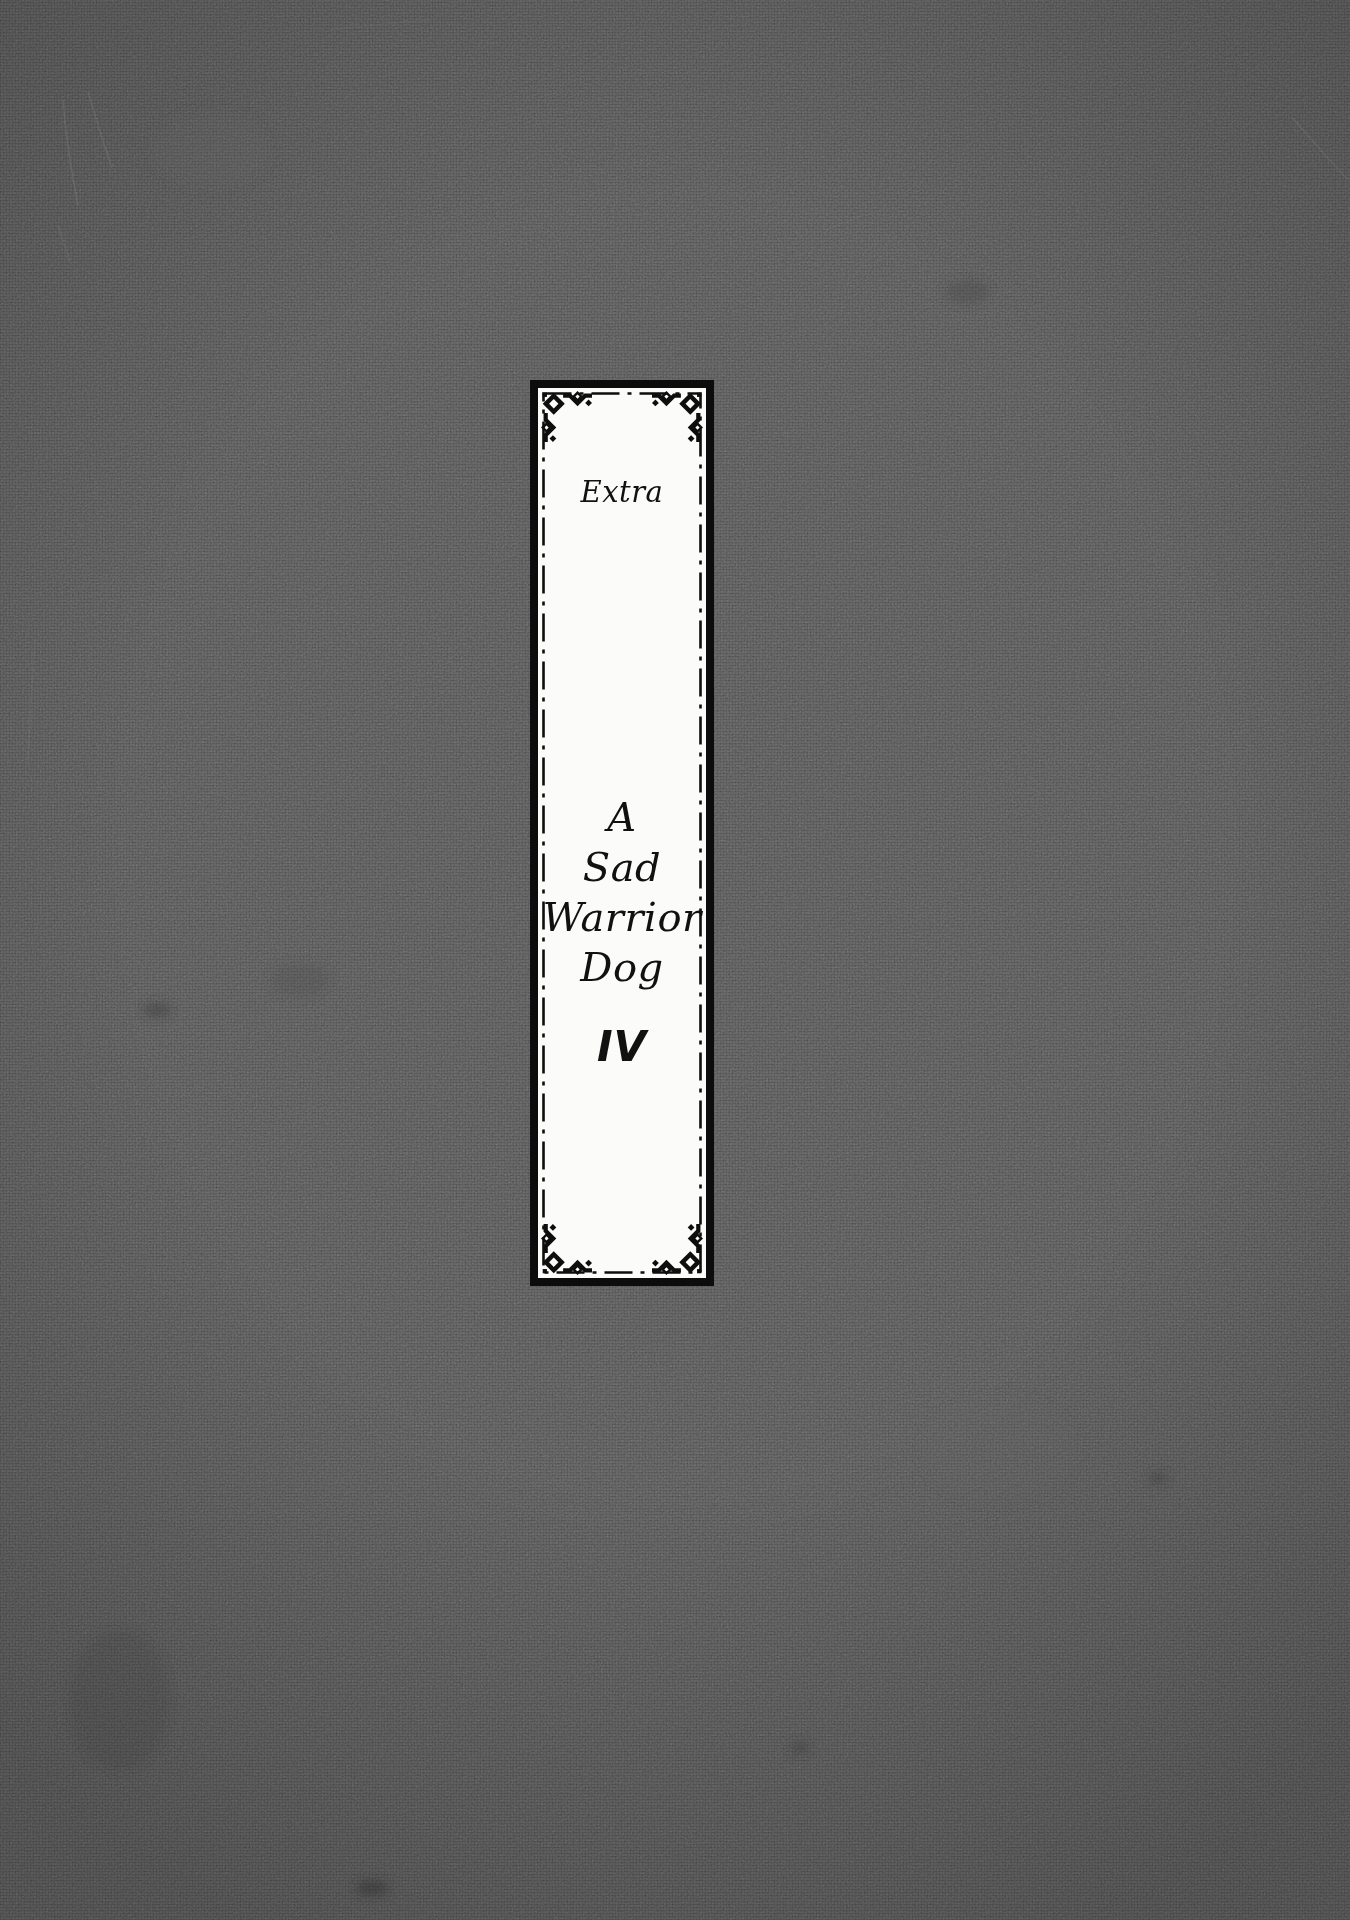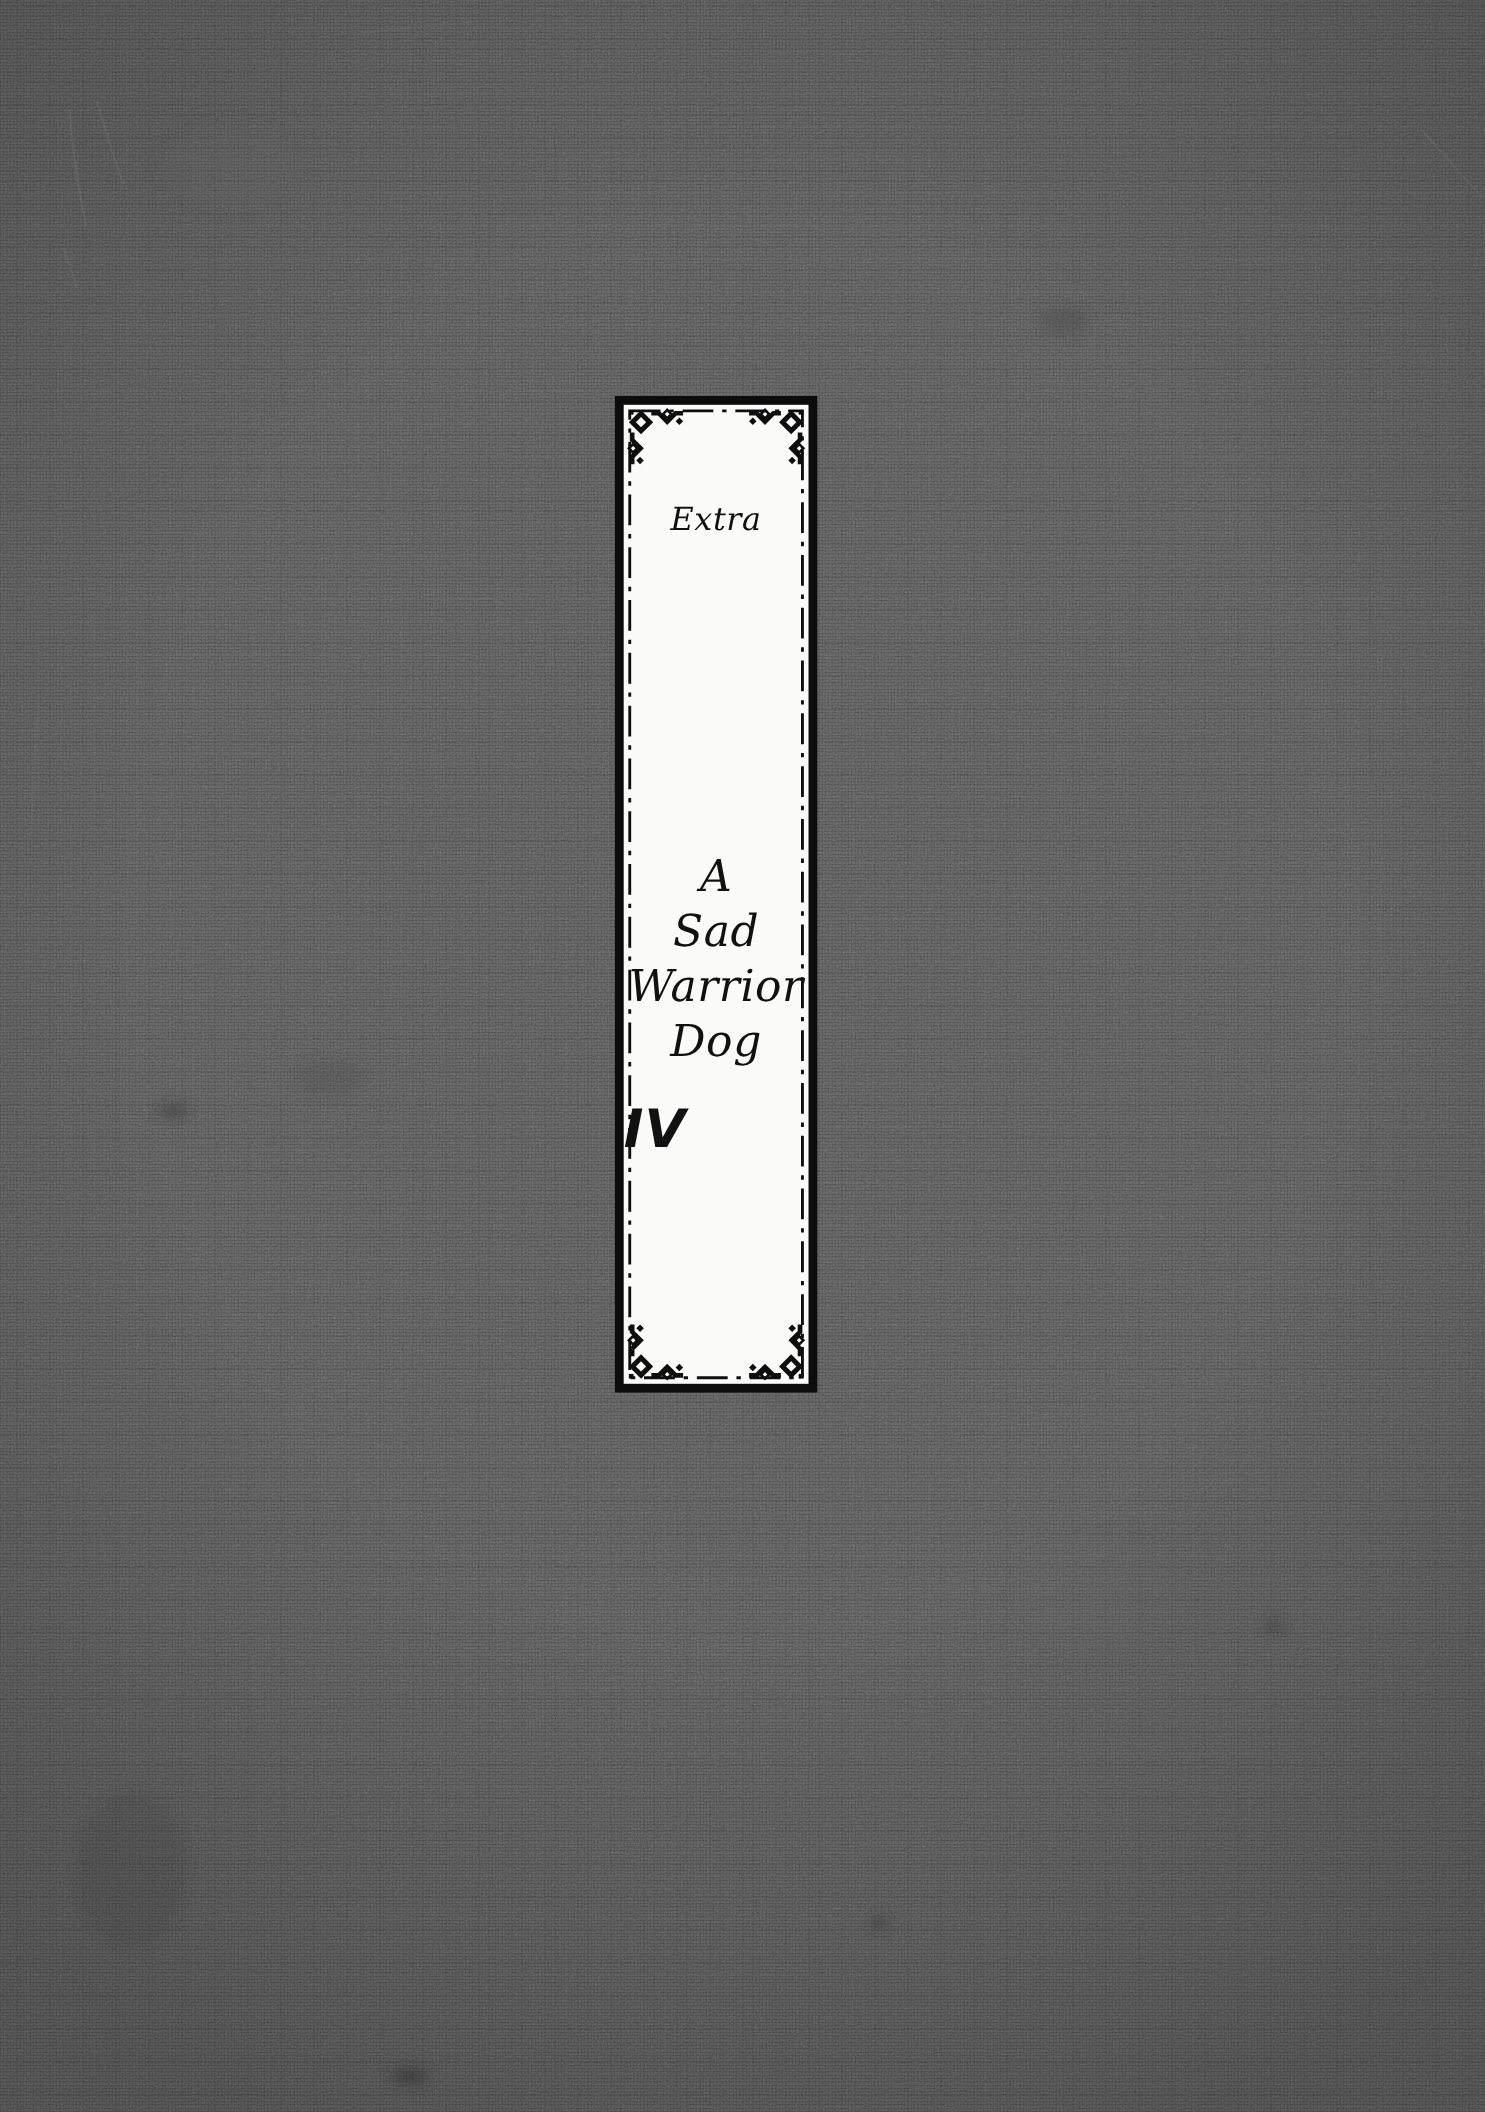--- a/index.html
+++ b/index.html
@@ -27,10 +27,10 @@
 
   
   .panel {
-    position: absolute; left: 530px; top: 360px;
+    position: absolute; left: 530px; top: 380px;
     width: 184px; height: 906px;
     background: #0c0c0c;
-    padding: 8px; box-sizing: border-box; margin-left: 29px;
+    padding: 8px; box-sizing: border-box;
   }
   .panel-white {
     position: relative; width: 168px; height: 890px;

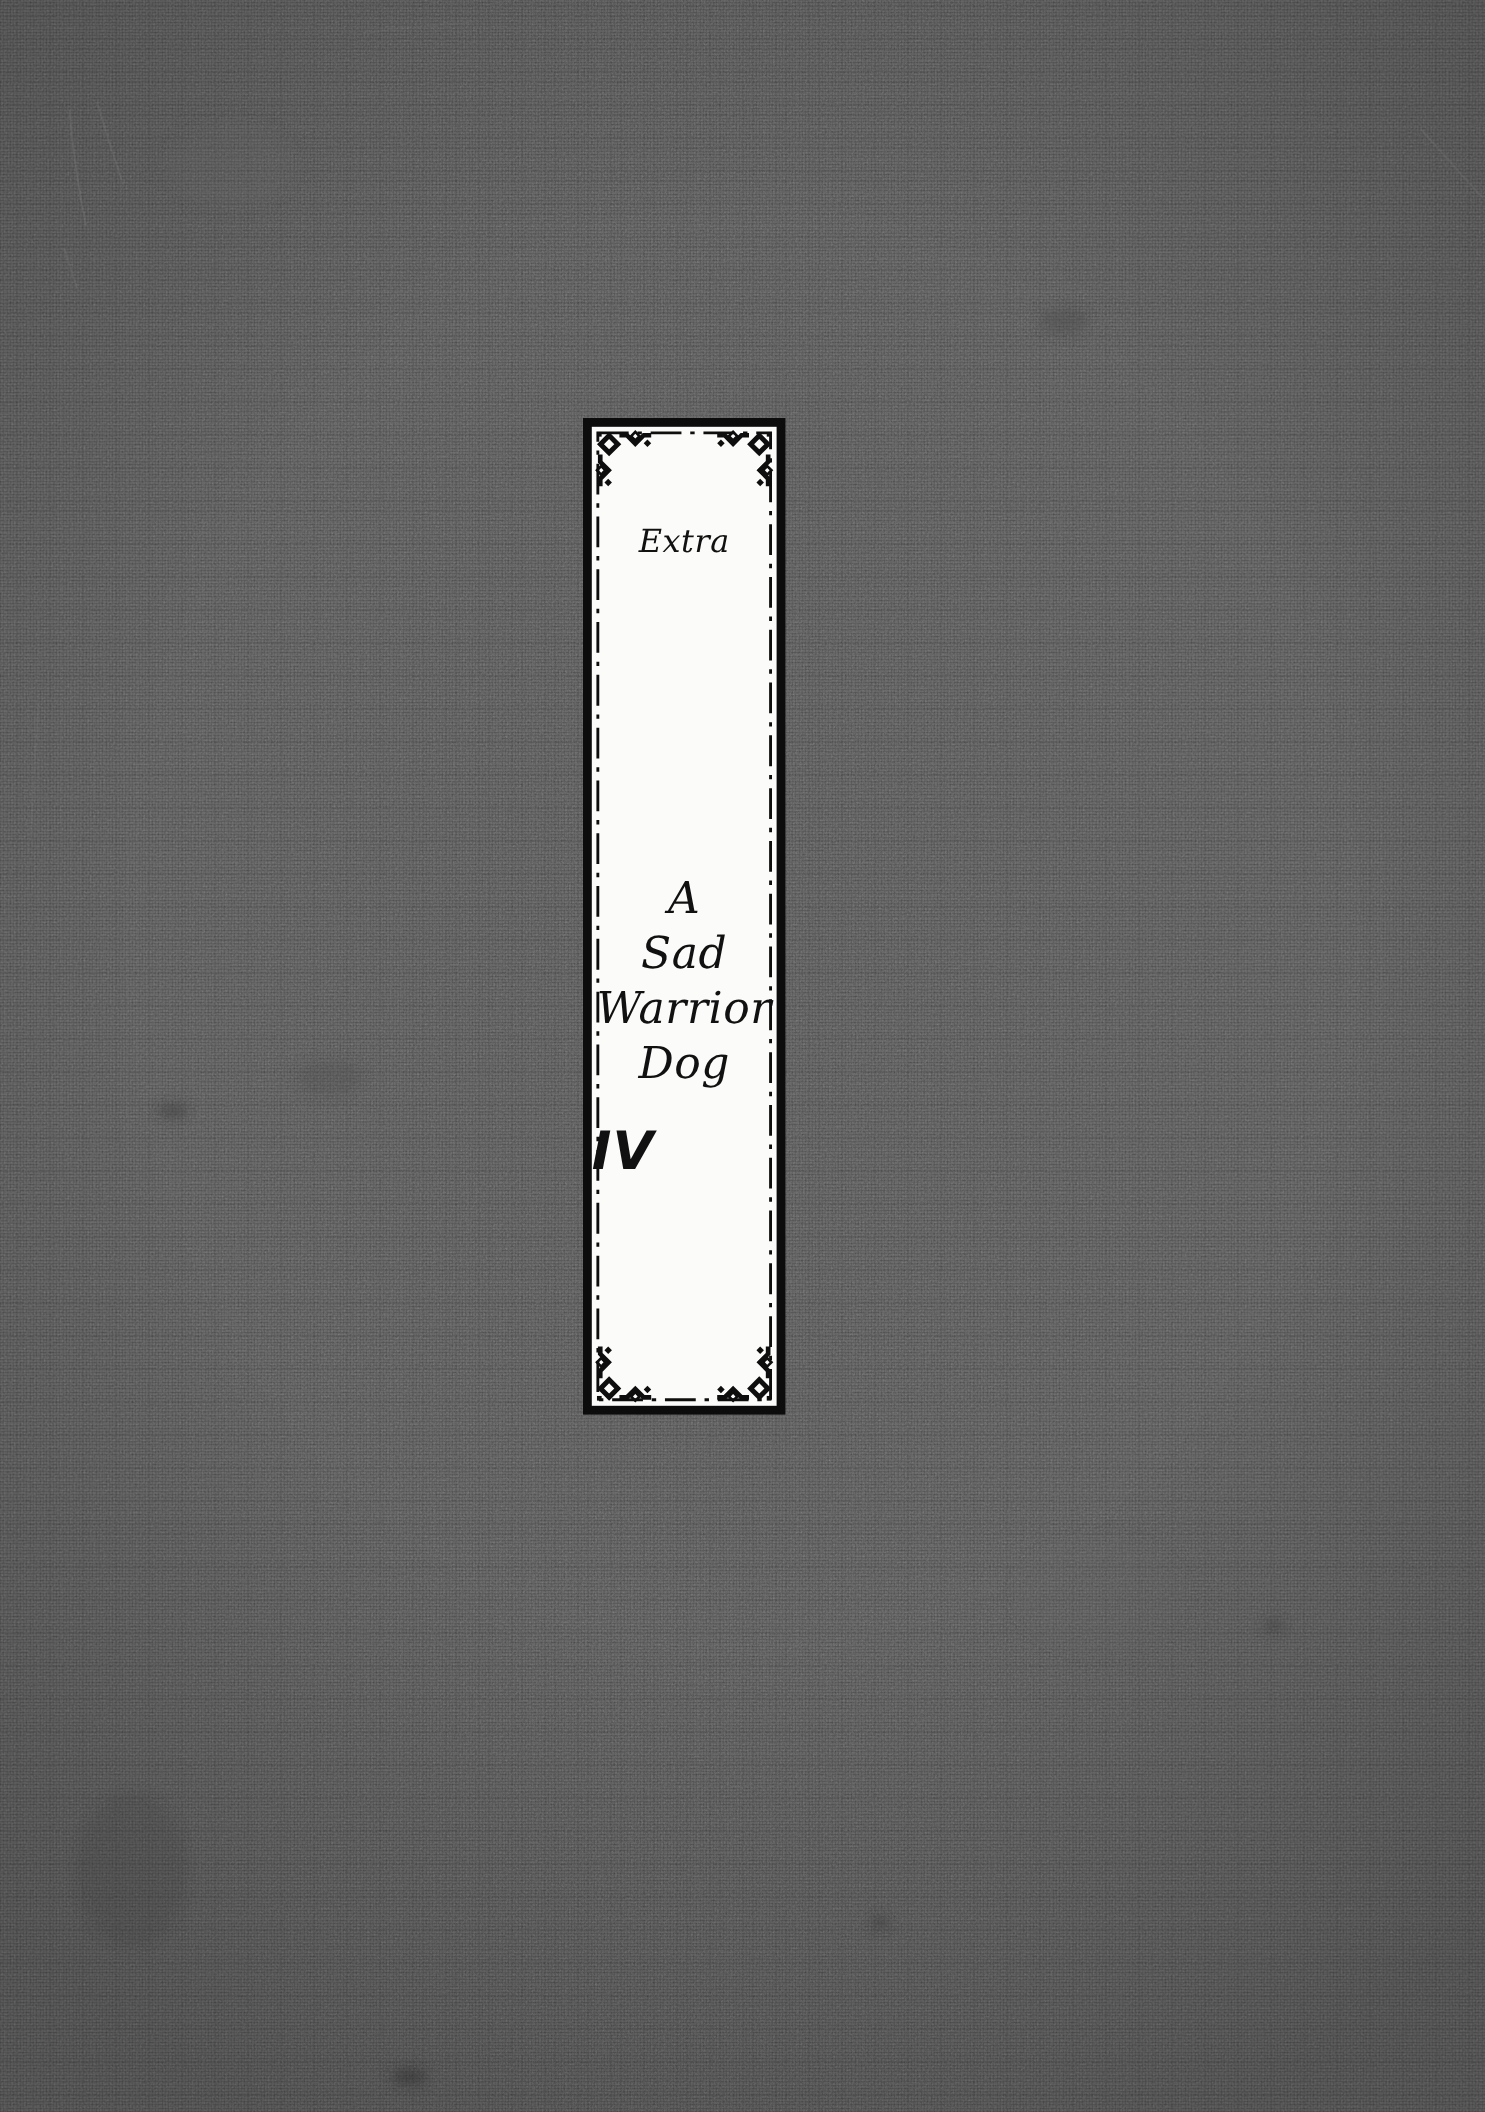--- a/index.html
+++ b/index.html
@@ -54,10 +54,10 @@
   }
   .volume-numeral {
     position: absolute; left: 0; right: 0; top: 636px;
-    text-align: left;
+    text-align: center;
     font-family: "DejaVu Sans", sans-serif;
     font-style: italic; font-weight: bold;
-    font-size: 48px; line-height: 46px;
+    font-size: 42px; line-height: 46px;
     letter-spacing: 1px;
   }
 </style>

